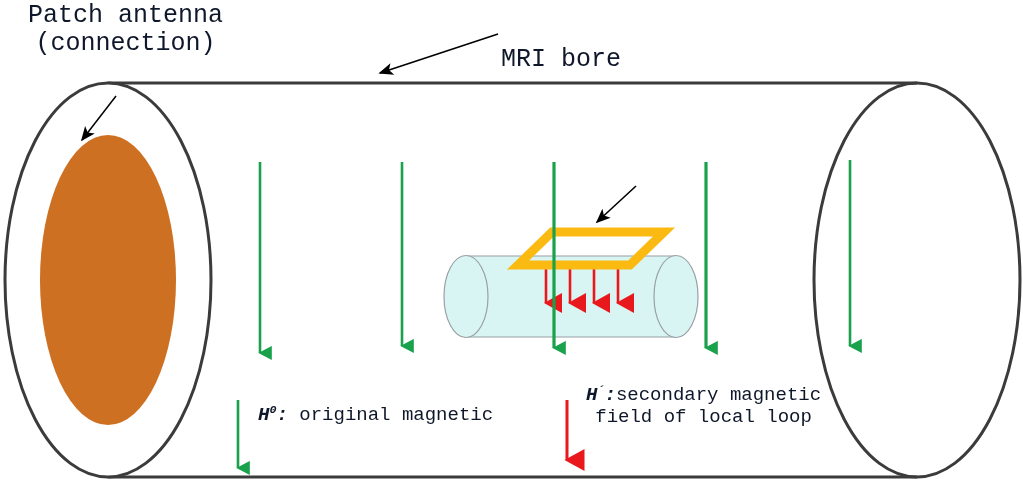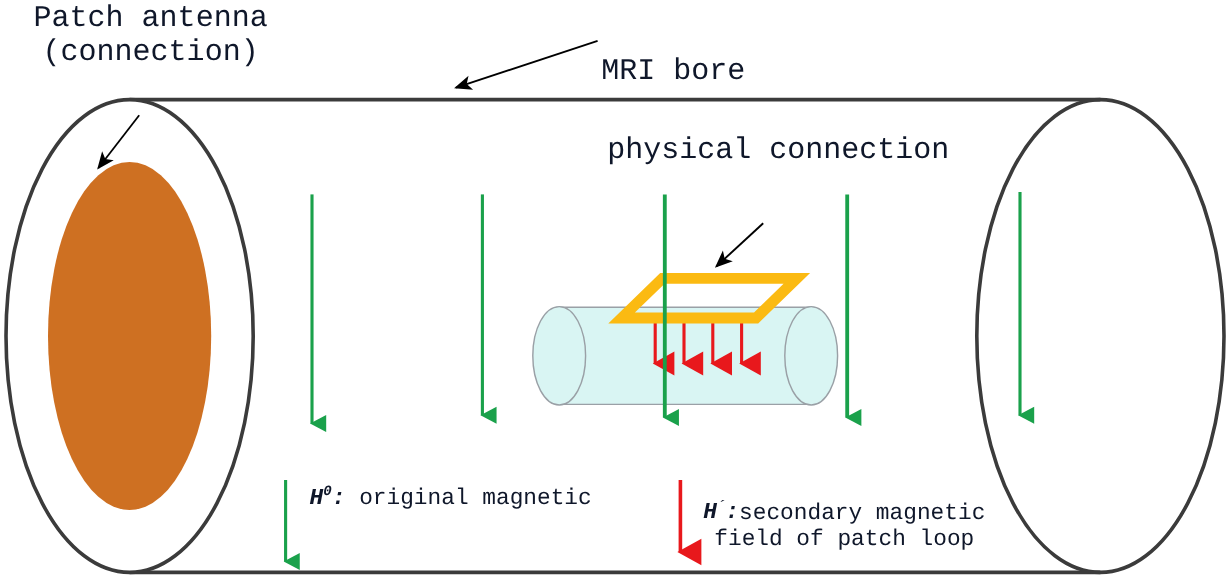--- a/index.html
+++ b/index.html
@@ -131,7 +131,6 @@
   </div>
 
   <div class="lbl lbl-big center" style="left:506px; top:112px;">
-    <div>physical connection</div>
   </div>
 
   <div class="lbl lbl-leg center" style="left:258px; top:404px;text-align:right;">

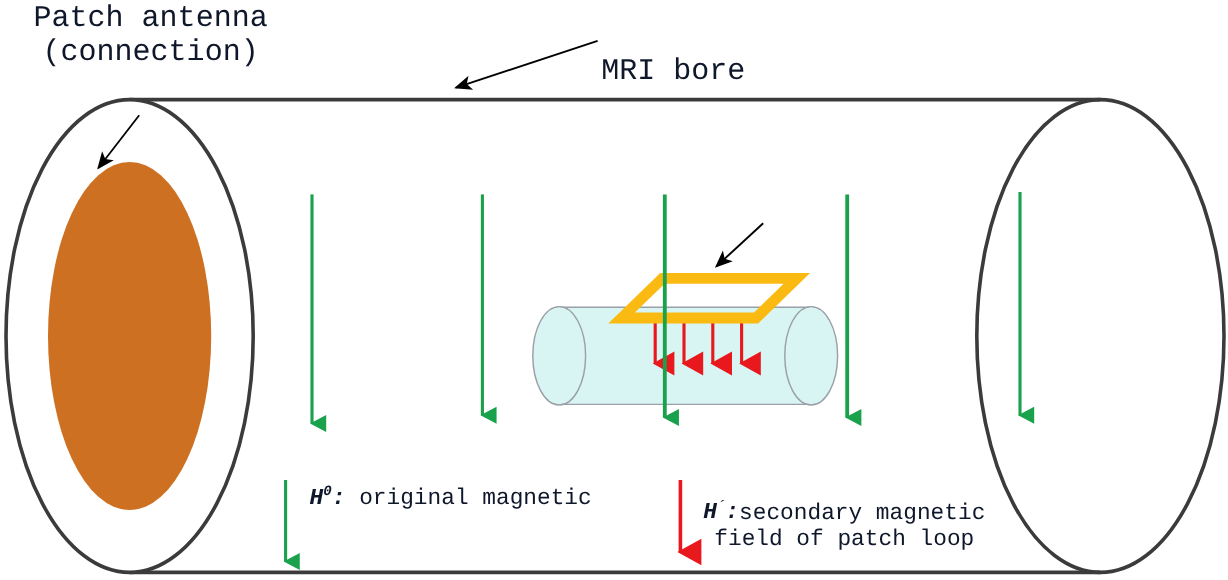--- a/index.html
+++ b/index.html
@@ -139,7 +139,7 @@
     </div>
   </div>
 
-  <div class="lbl lbl-leg center" style="left:586px; top:416px;">
+  <div class="lbl lbl-leg center" style="left:586px; top:384px;">
     <div>
       <span class="sym"><span>H</span><sup>´</sup><span>:</span></span><span>secondary magnetic</span>
     </div>

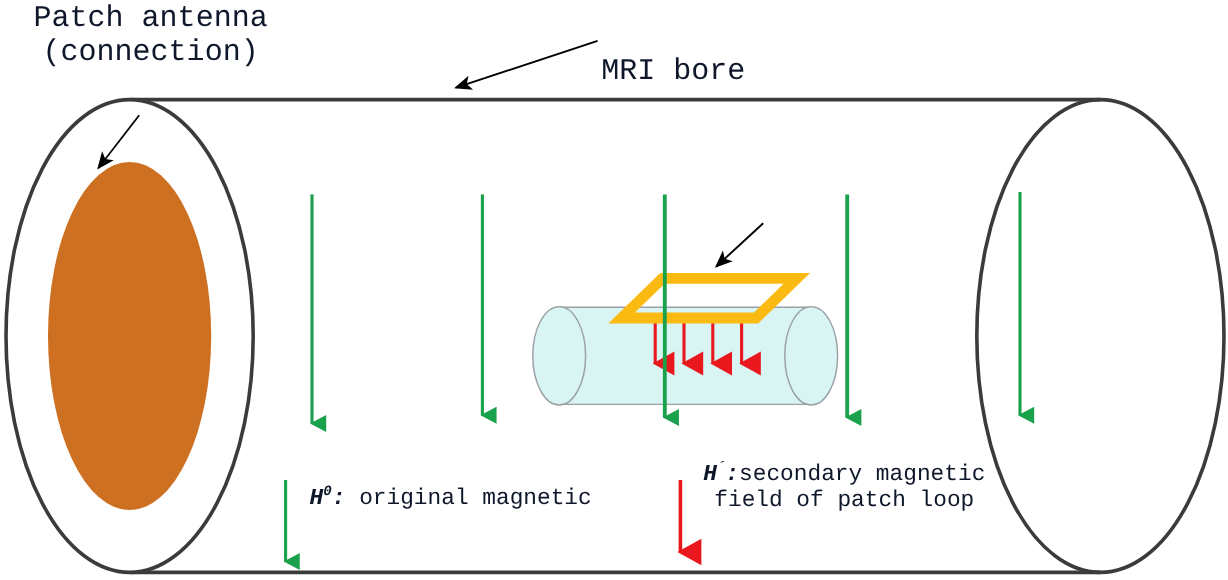--- a/index.html
+++ b/index.html
@@ -143,7 +143,7 @@
     <div>
       <span class="sym"><span>H</span><sup>´</sup><span>:</span></span><span>secondary magnetic</span>
     </div>
-    <div>field of patch loop</div>
+    <div>field of local loop</div>
   </div>
 
 </div>

